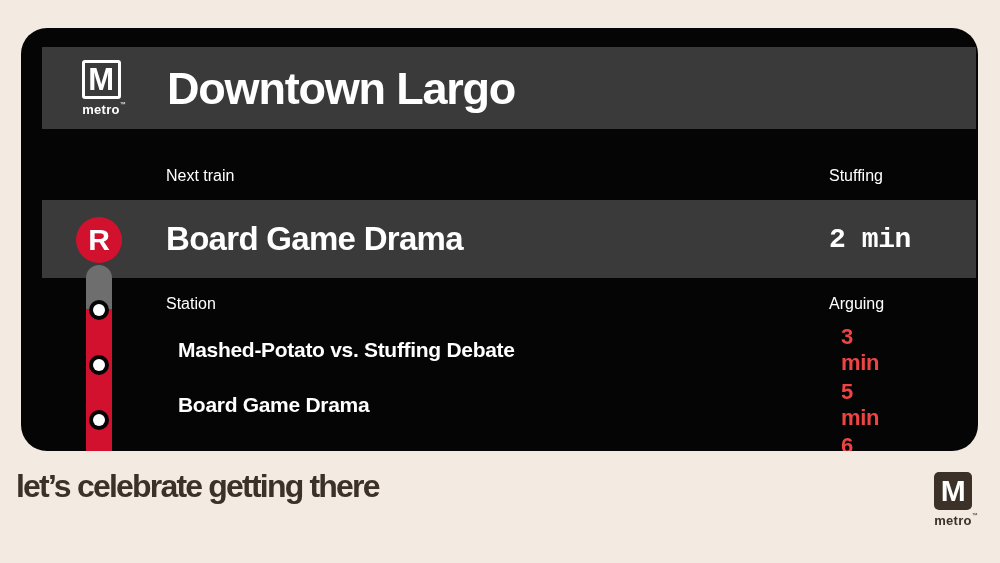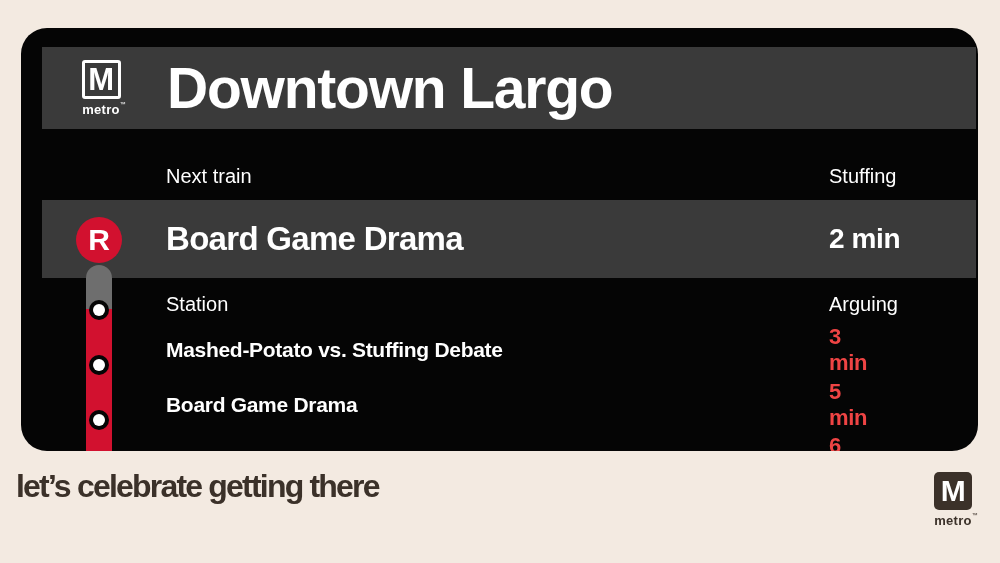--- a/index.html
+++ b/index.html
@@ -49,7 +49,7 @@
   }
   .station-title {
     margin-left:36px;
-    color:#FFFFFF; font-size:57px; font-weight:bold;
+    color:#FFFFFF; font-size:45px; font-weight:bold;
     letter-spacing:-1.2px; line-height:1;
   }
 

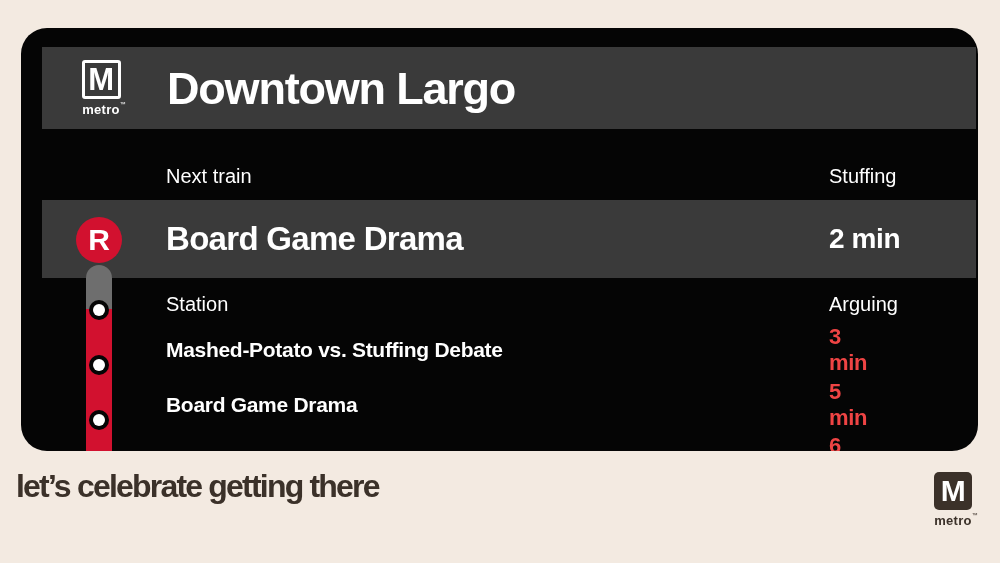--- a/index.html
+++ b/index.html
@@ -57,7 +57,7 @@
   .col-head {
     position:absolute; left:0; width:957px; height:32px;
     display:flex; align-items:center;
-    color:#FFFFFF; font-size:20px; font-weight:normal;
+    color:#FFFFFF; font-size:16px; font-weight:normal;
   }
   .col-head .c-left  { position:absolute; left:145px; }
   .col-head .c-right { position:absolute; left:808px; }

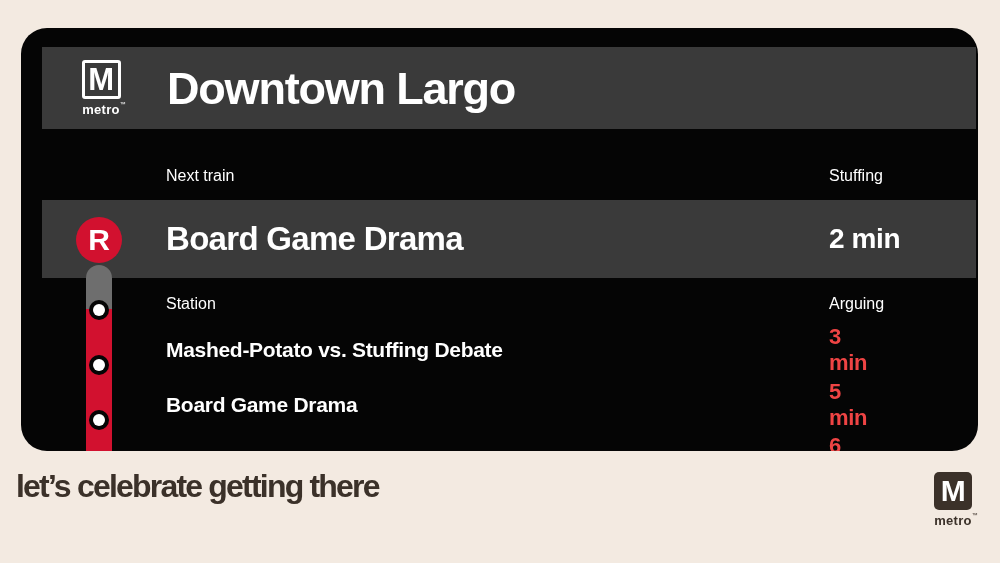--- a/index.html
+++ b/index.html
@@ -83,7 +83,7 @@
   }
   .train-eta {
     position:absolute; left:787px; top:50%; transform:translateY(-50%);
-    color:#FFFFFF; font-size:28px; font-weight:bold; letter-spacing:-0.4px;
+    color:#FFFFFF; font-size:28px; font-weight:bold; letter-spacing:-0.4px;font-family:Liberation Mono, monospace;
   }
 
   

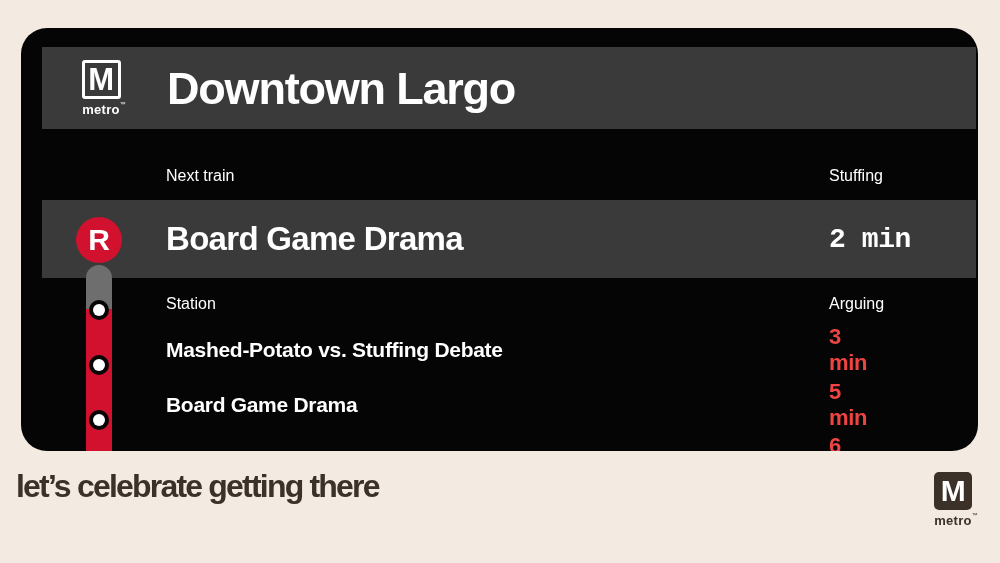--- a/index.html
+++ b/index.html
@@ -108,7 +108,7 @@
 
   
   .stop-row {
-    position:absolute; left:0; width:757px; height:30px;
+    position:absolute; left:12px; width:757px; height:30px;
     display:flex; align-items:center;
   }
   .stop-row .s-name {

